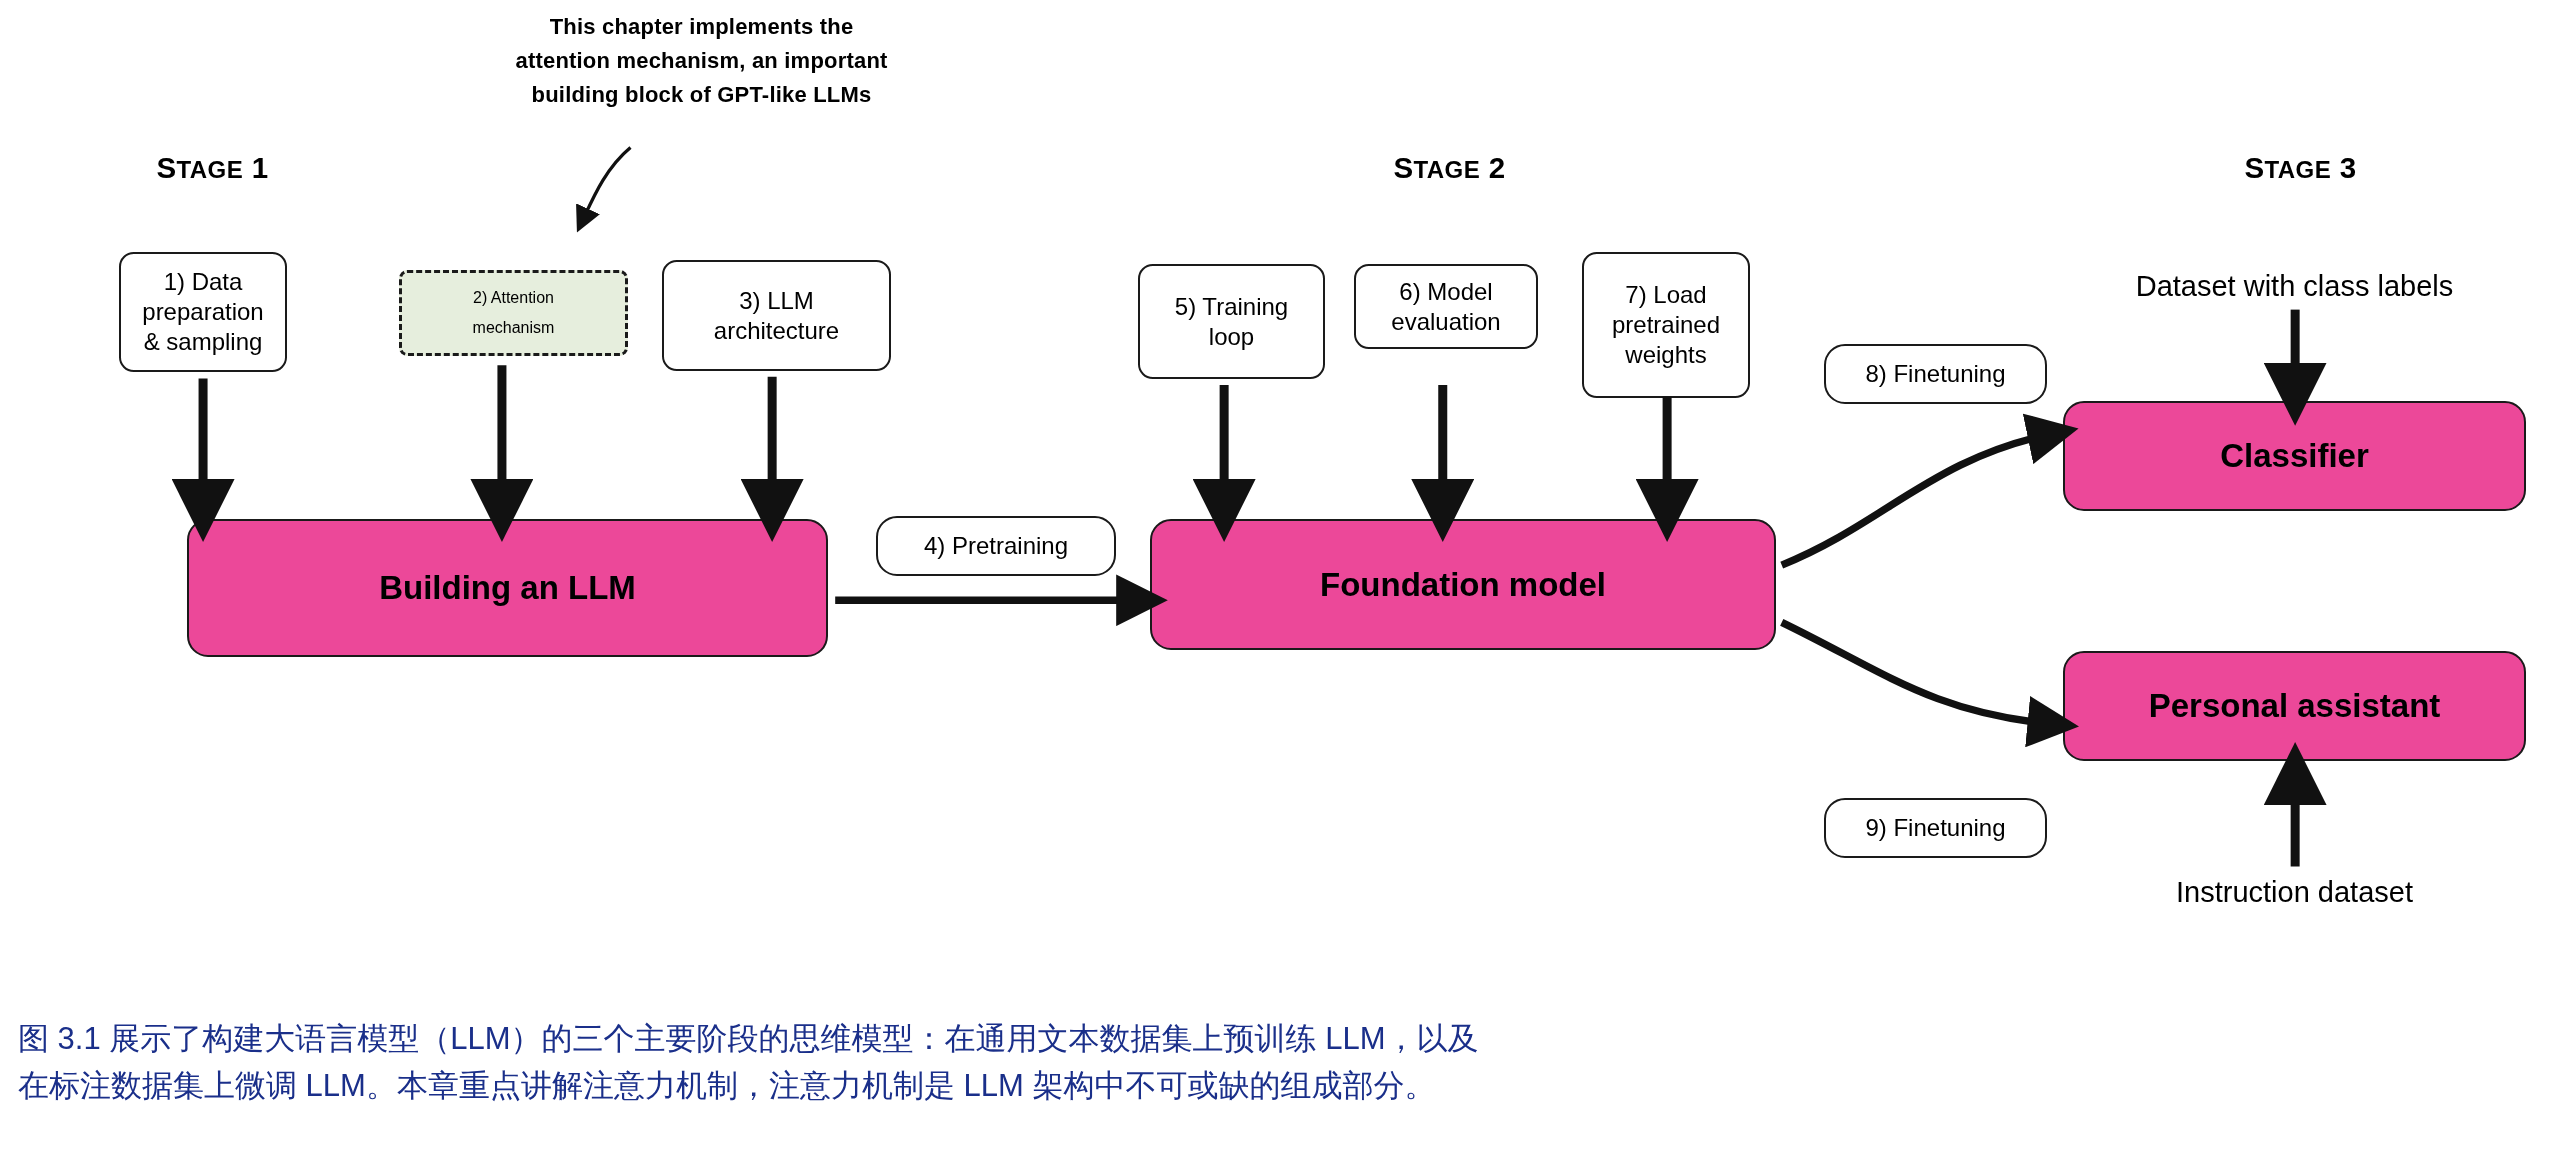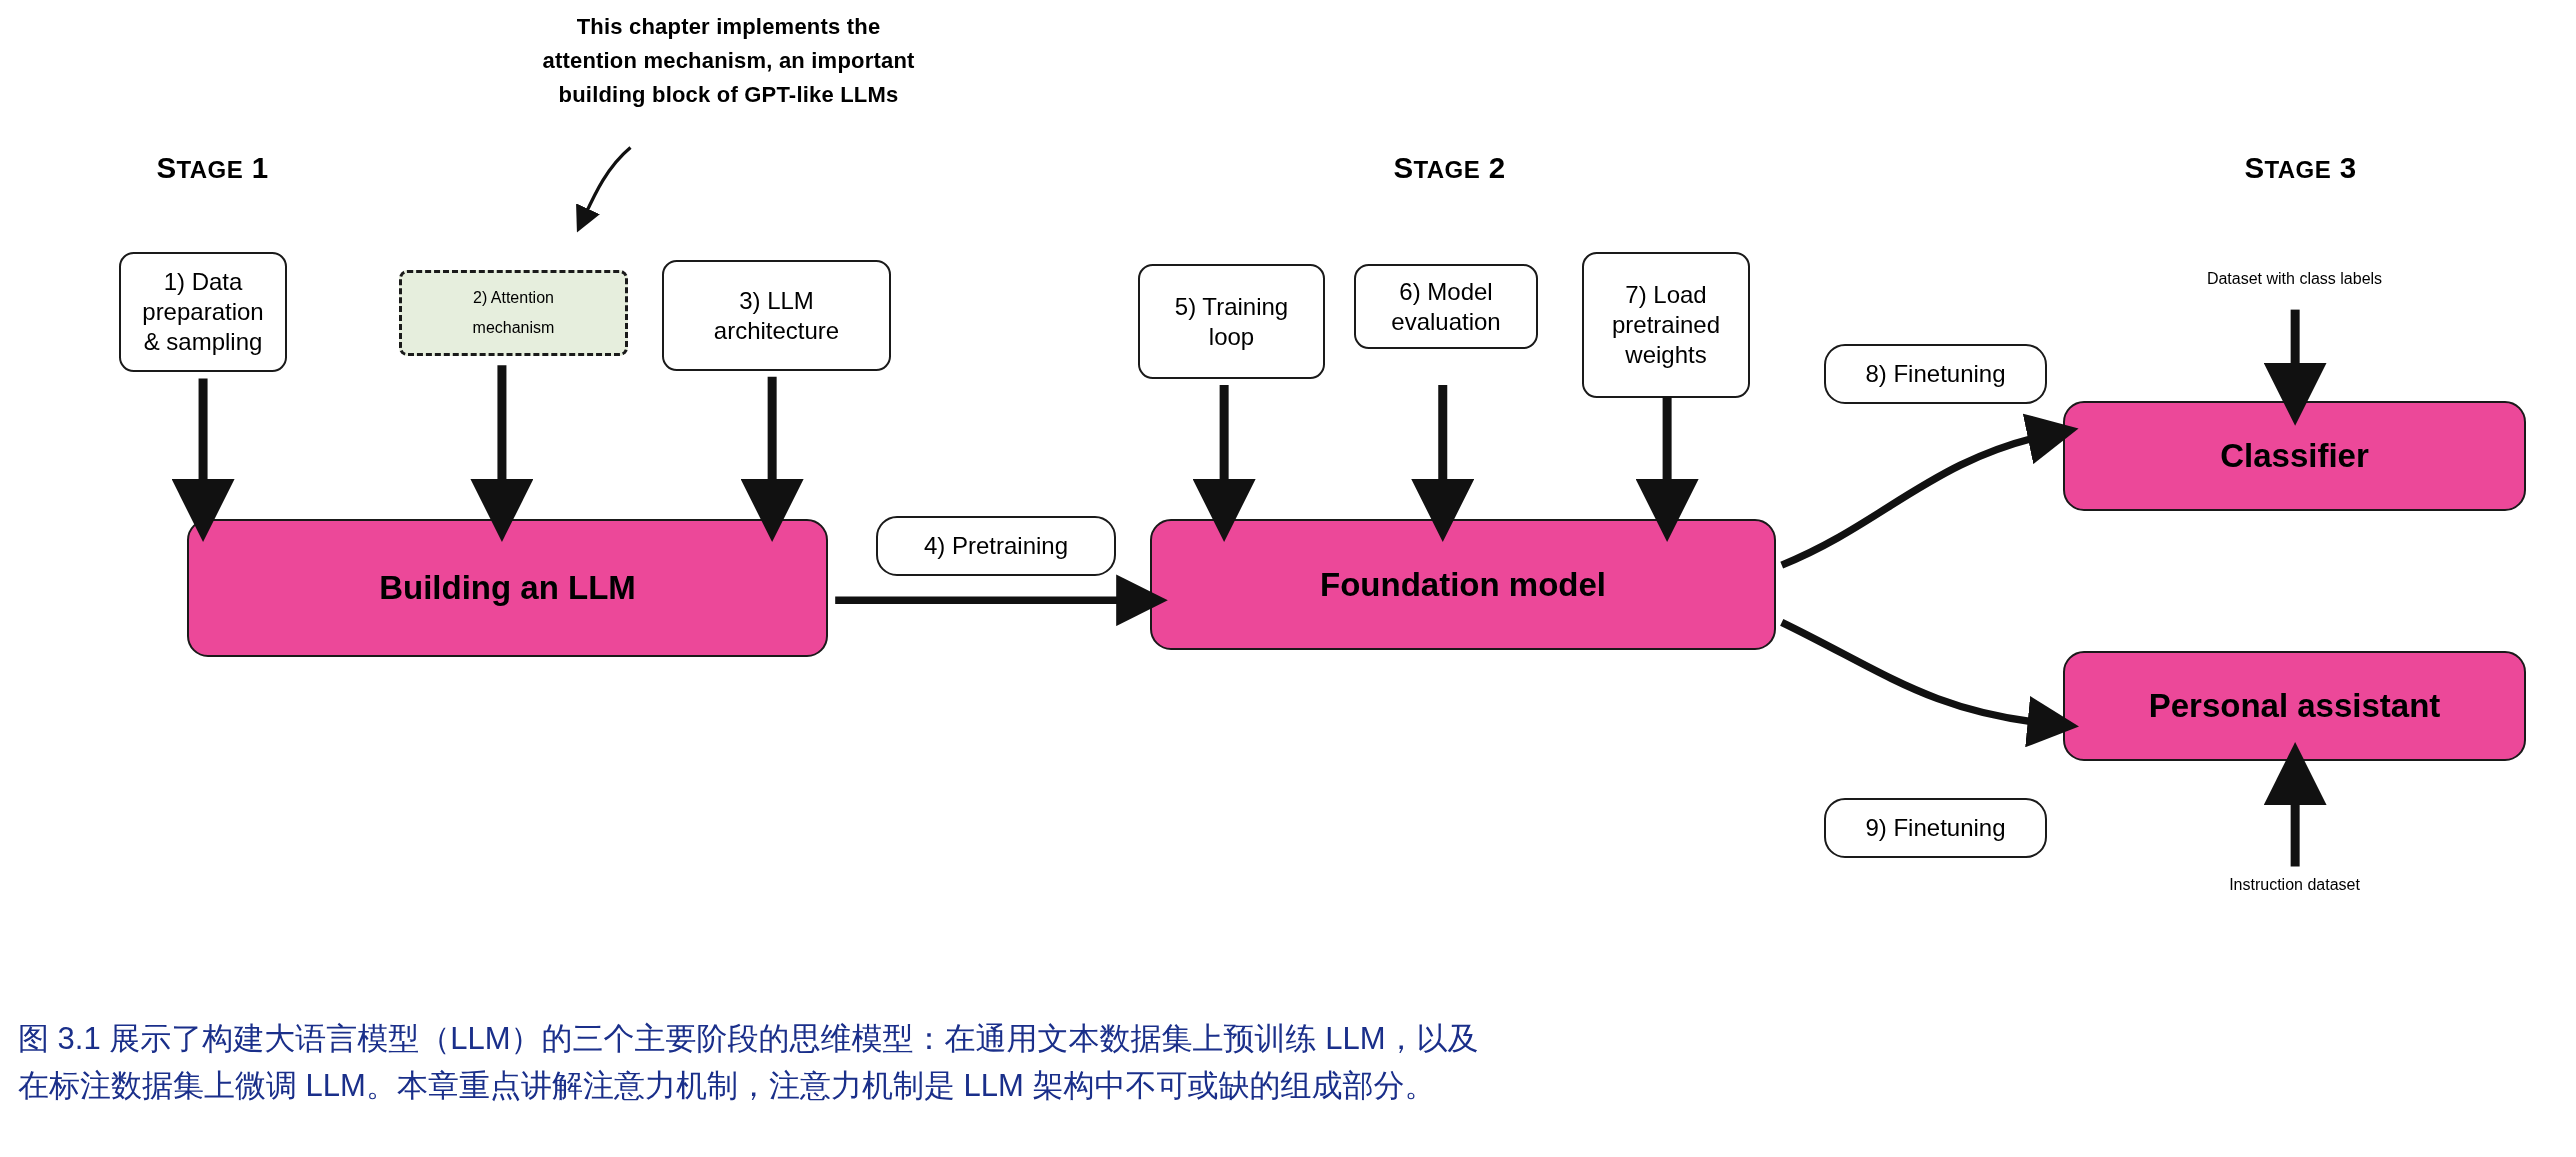--- a/index.html
+++ b/index.html
@@ -117,7 +117,7 @@
 
 <div id="canvas">
 
-  <div class="abs annot" style="left:442px; top:9.8px; width:573px;">
+  <div class="abs annot" style="left:415px; top:9.8px; width:573px;">
     <div>This chapter implements the</div>
     <div>attention mechanism, an important</div>
     <div>building block of GPT-like LLMs</div>

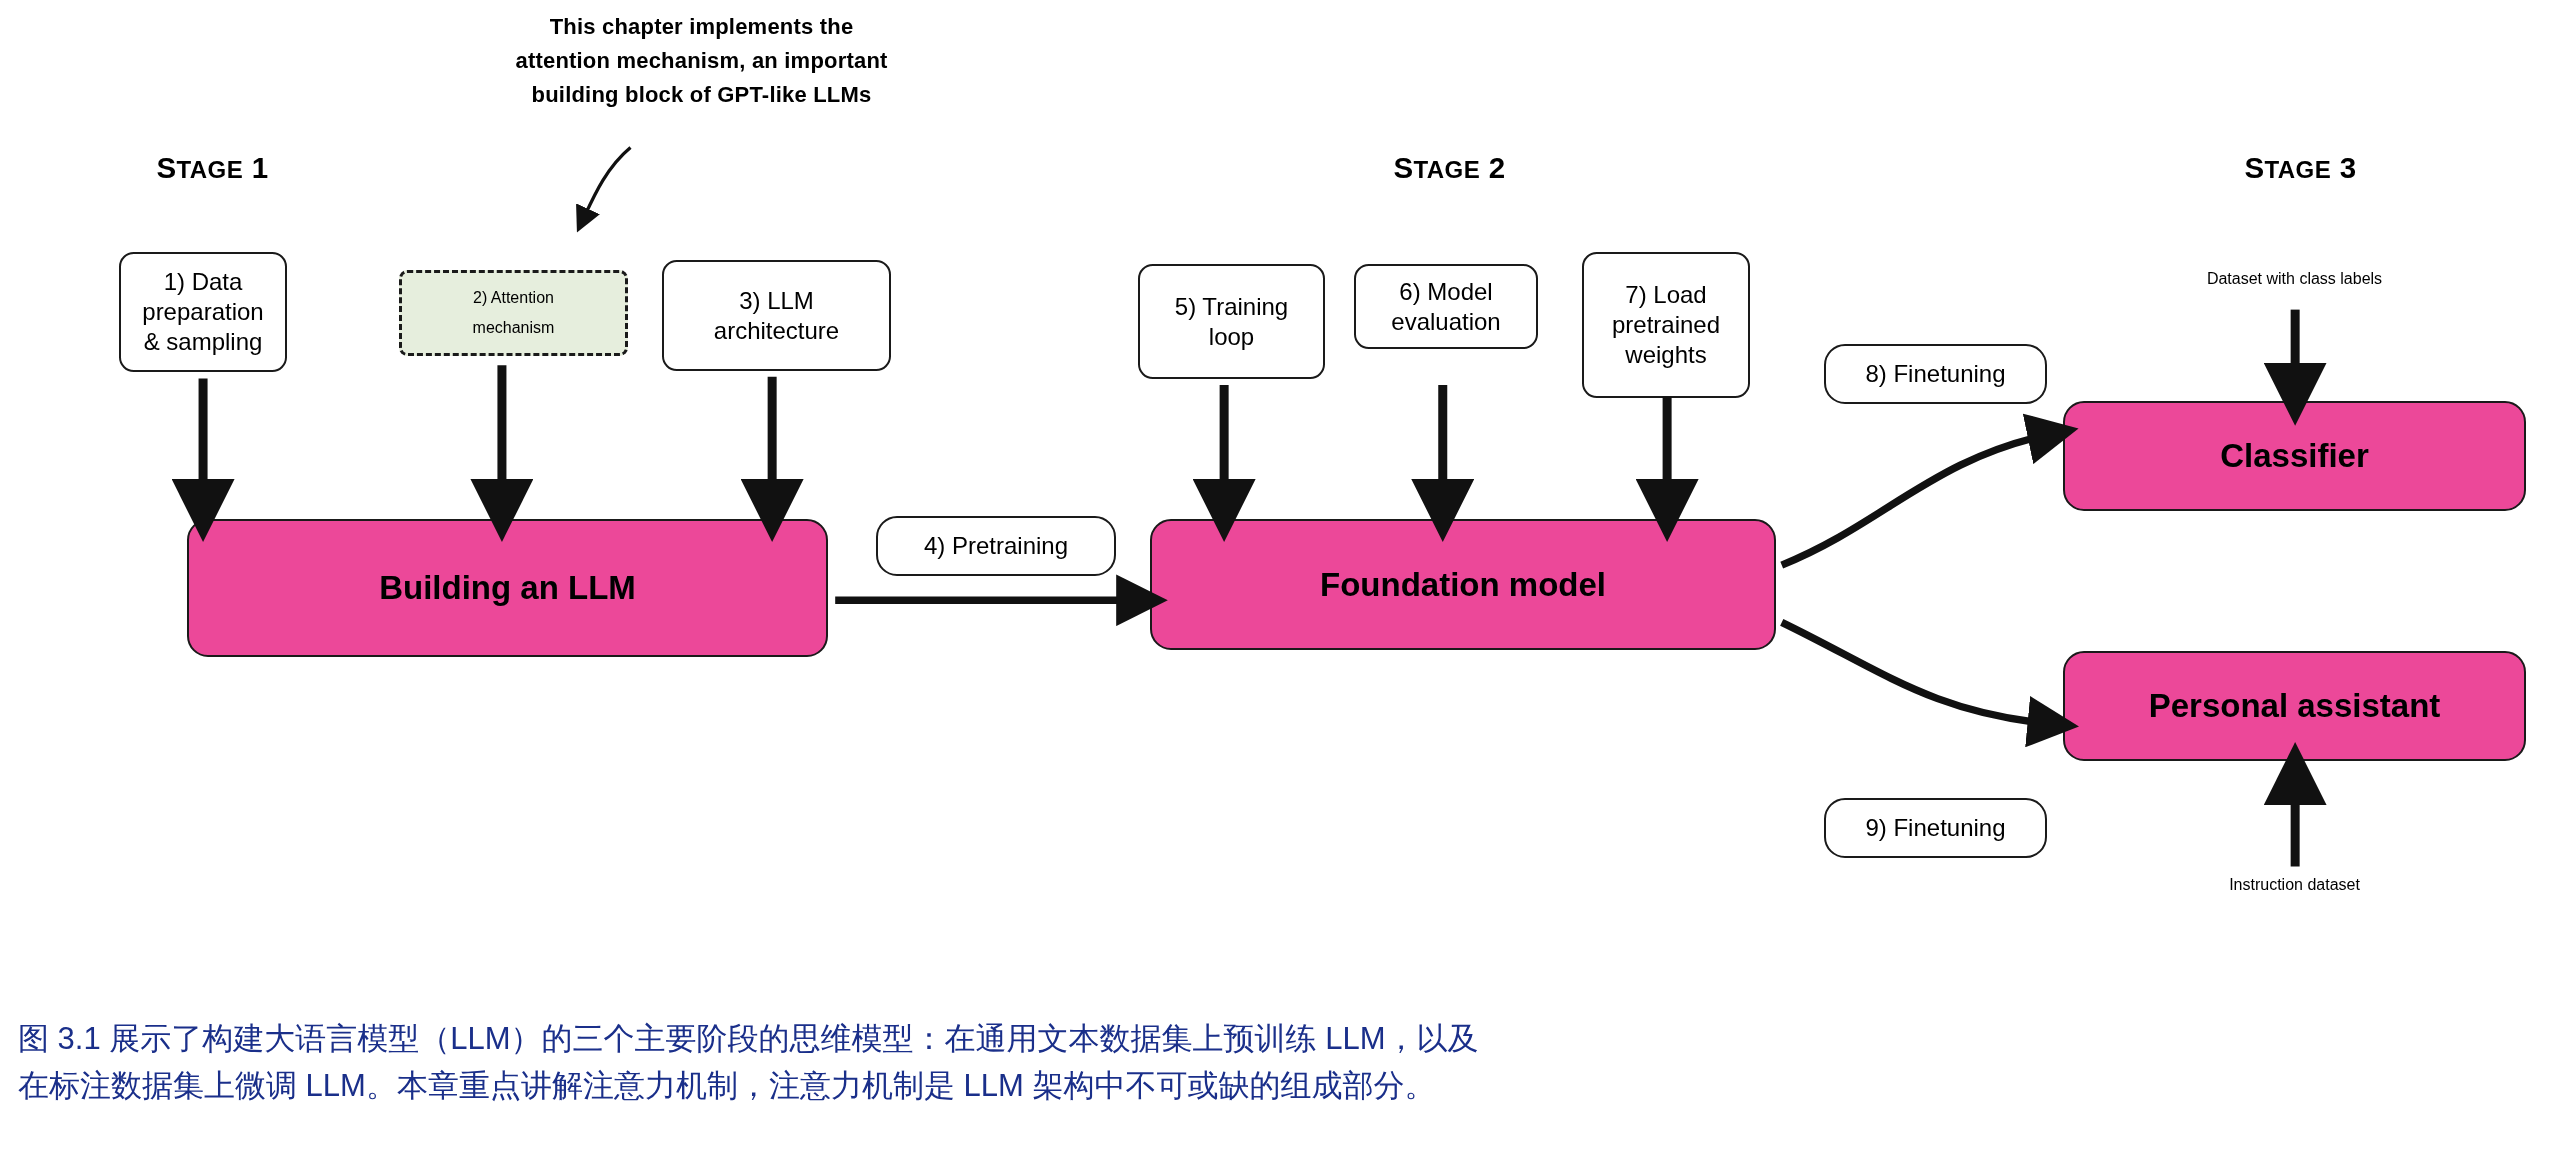--- a/index.html
+++ b/index.html
@@ -93,7 +93,7 @@
     padding: 0 8.2px;
   }
   .plain-label {
-    font-size: 16px;
+    font-size: 29px;
     color: #000;
     text-align: center;
     white-space: nowrap;

